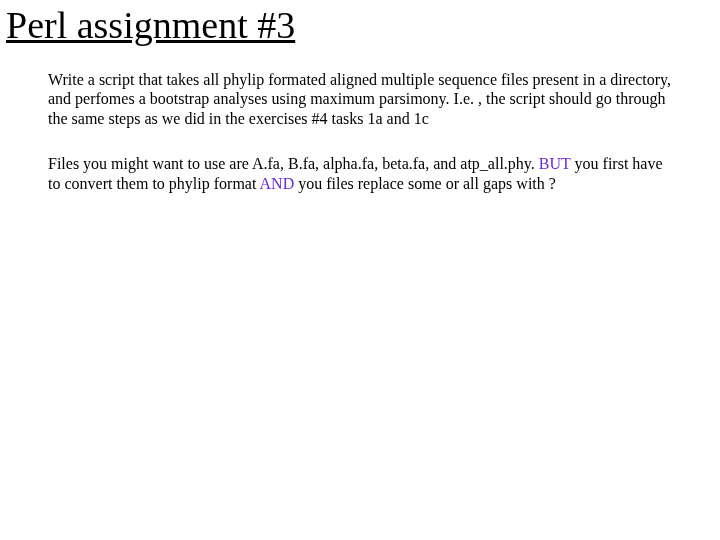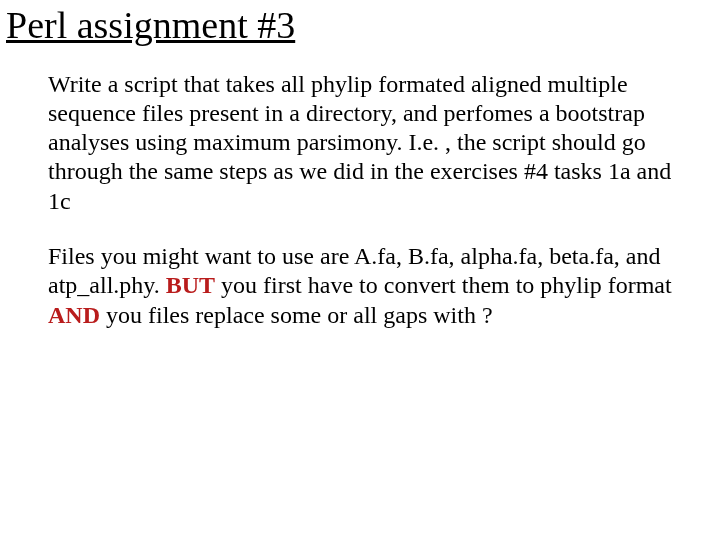--- a/index.html
+++ b/index.html
@@ -25,7 +25,7 @@
   }
   .body {
     padding: 14px 48px 0 48px;
-    font-size: 24px;
+    font-size: 16px;
     line-height: 1.22;
   }
   .para {

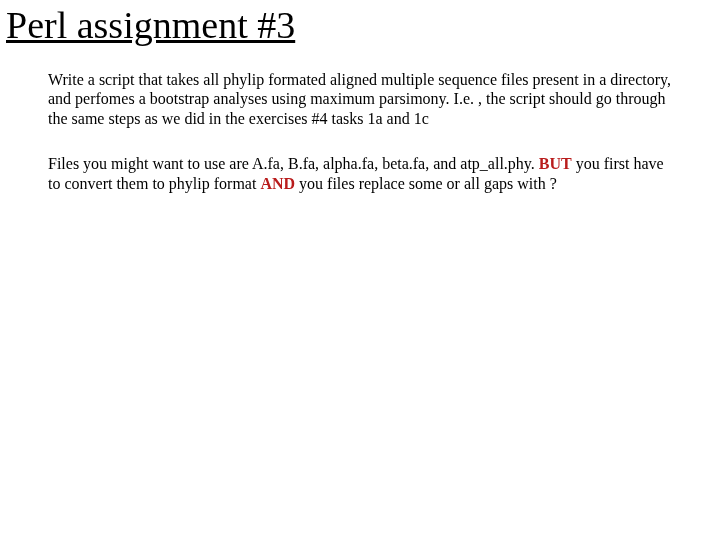--- a/index.html
+++ b/index.html
@@ -32,8 +32,7 @@
     margin-bottom: 26px;
   }
   .highlight {
-    color: #b91c1c;
-    font-weight: bold;
+    color: #6d28d9;
   }
 </style>
 </head>

